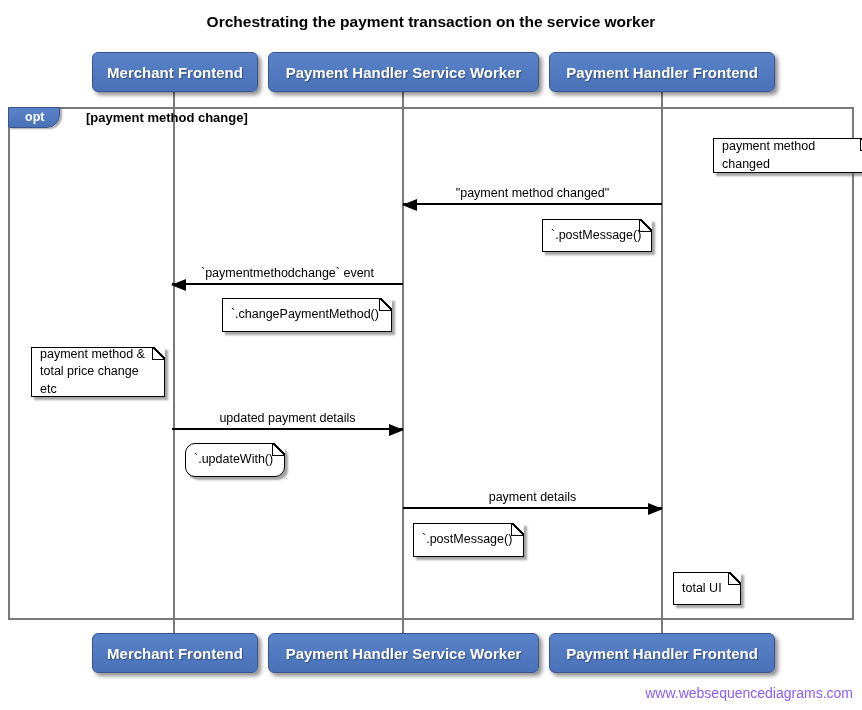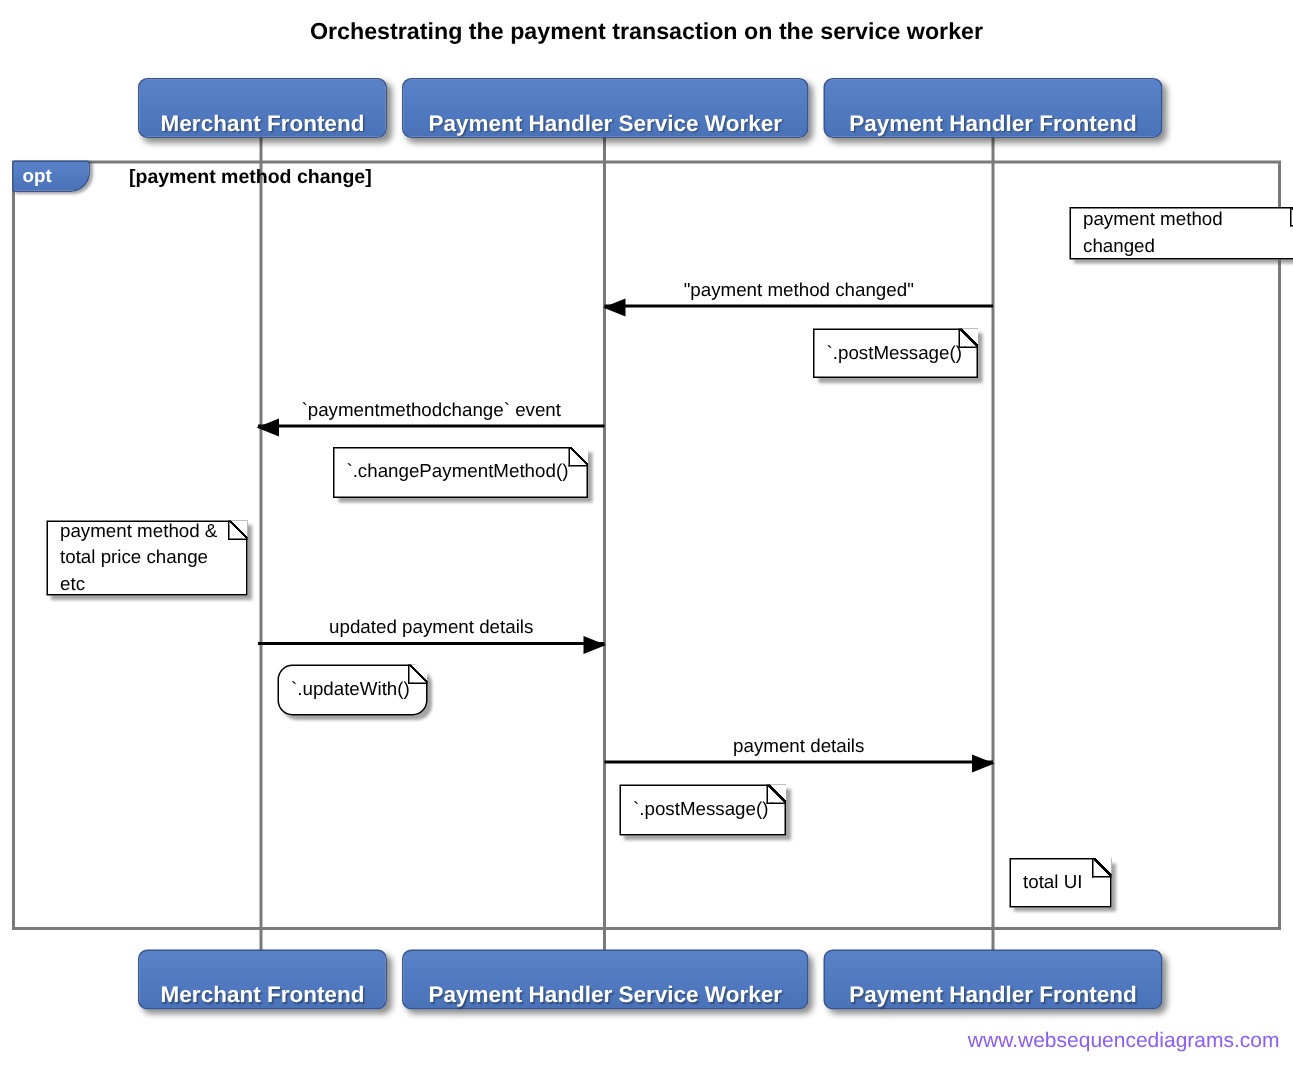--- a/index.html
+++ b/index.html
@@ -36,7 +36,7 @@
     background:linear-gradient(#5a82c8,#4a72b8);
     border:1px solid #38558e;border-radius:6px;box-sizing:border-box;
     box-shadow:3px 3px 4px rgba(0,0,0,0.45);
-    display:flex;align-items:flex-end;justify-content:center;
+    display:flex;align-items:center;justify-content:center;
     color:#fff;font-size:15px;font-weight:bold;white-space:nowrap;
     text-shadow:1px 1px 1px rgba(0,0,0,0.35);
   }

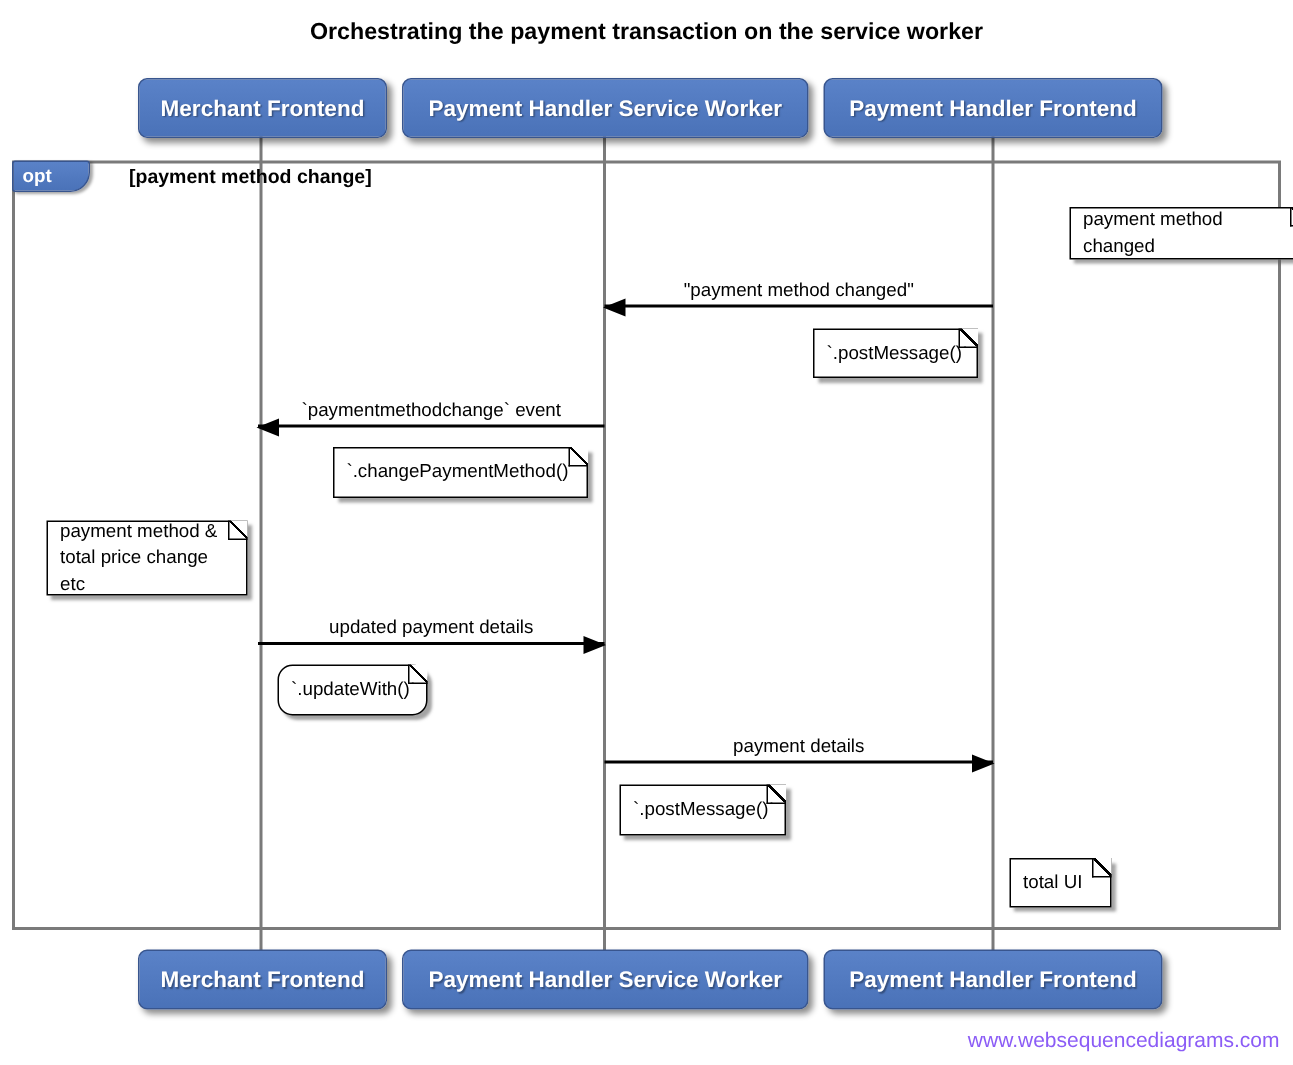--- a/index.html
+++ b/index.html
@@ -24,7 +24,7 @@
     border:1px solid #38558e;box-sizing:border-box;
     border-radius:2px 2px 13px 2px;
     color:#fff;font-weight:bold;font-size:12.5px;line-height:19px;
-    padding-left:6px;box-shadow:2px 1px 2px rgba(0,0,0,0.35);
+    padding-left:16px;box-shadow:2px 1px 2px rgba(0,0,0,0.35);
   }
   .frame-condition{
     position:absolute;left:76px;top:1px;font-size:13px;font-weight:bold;

